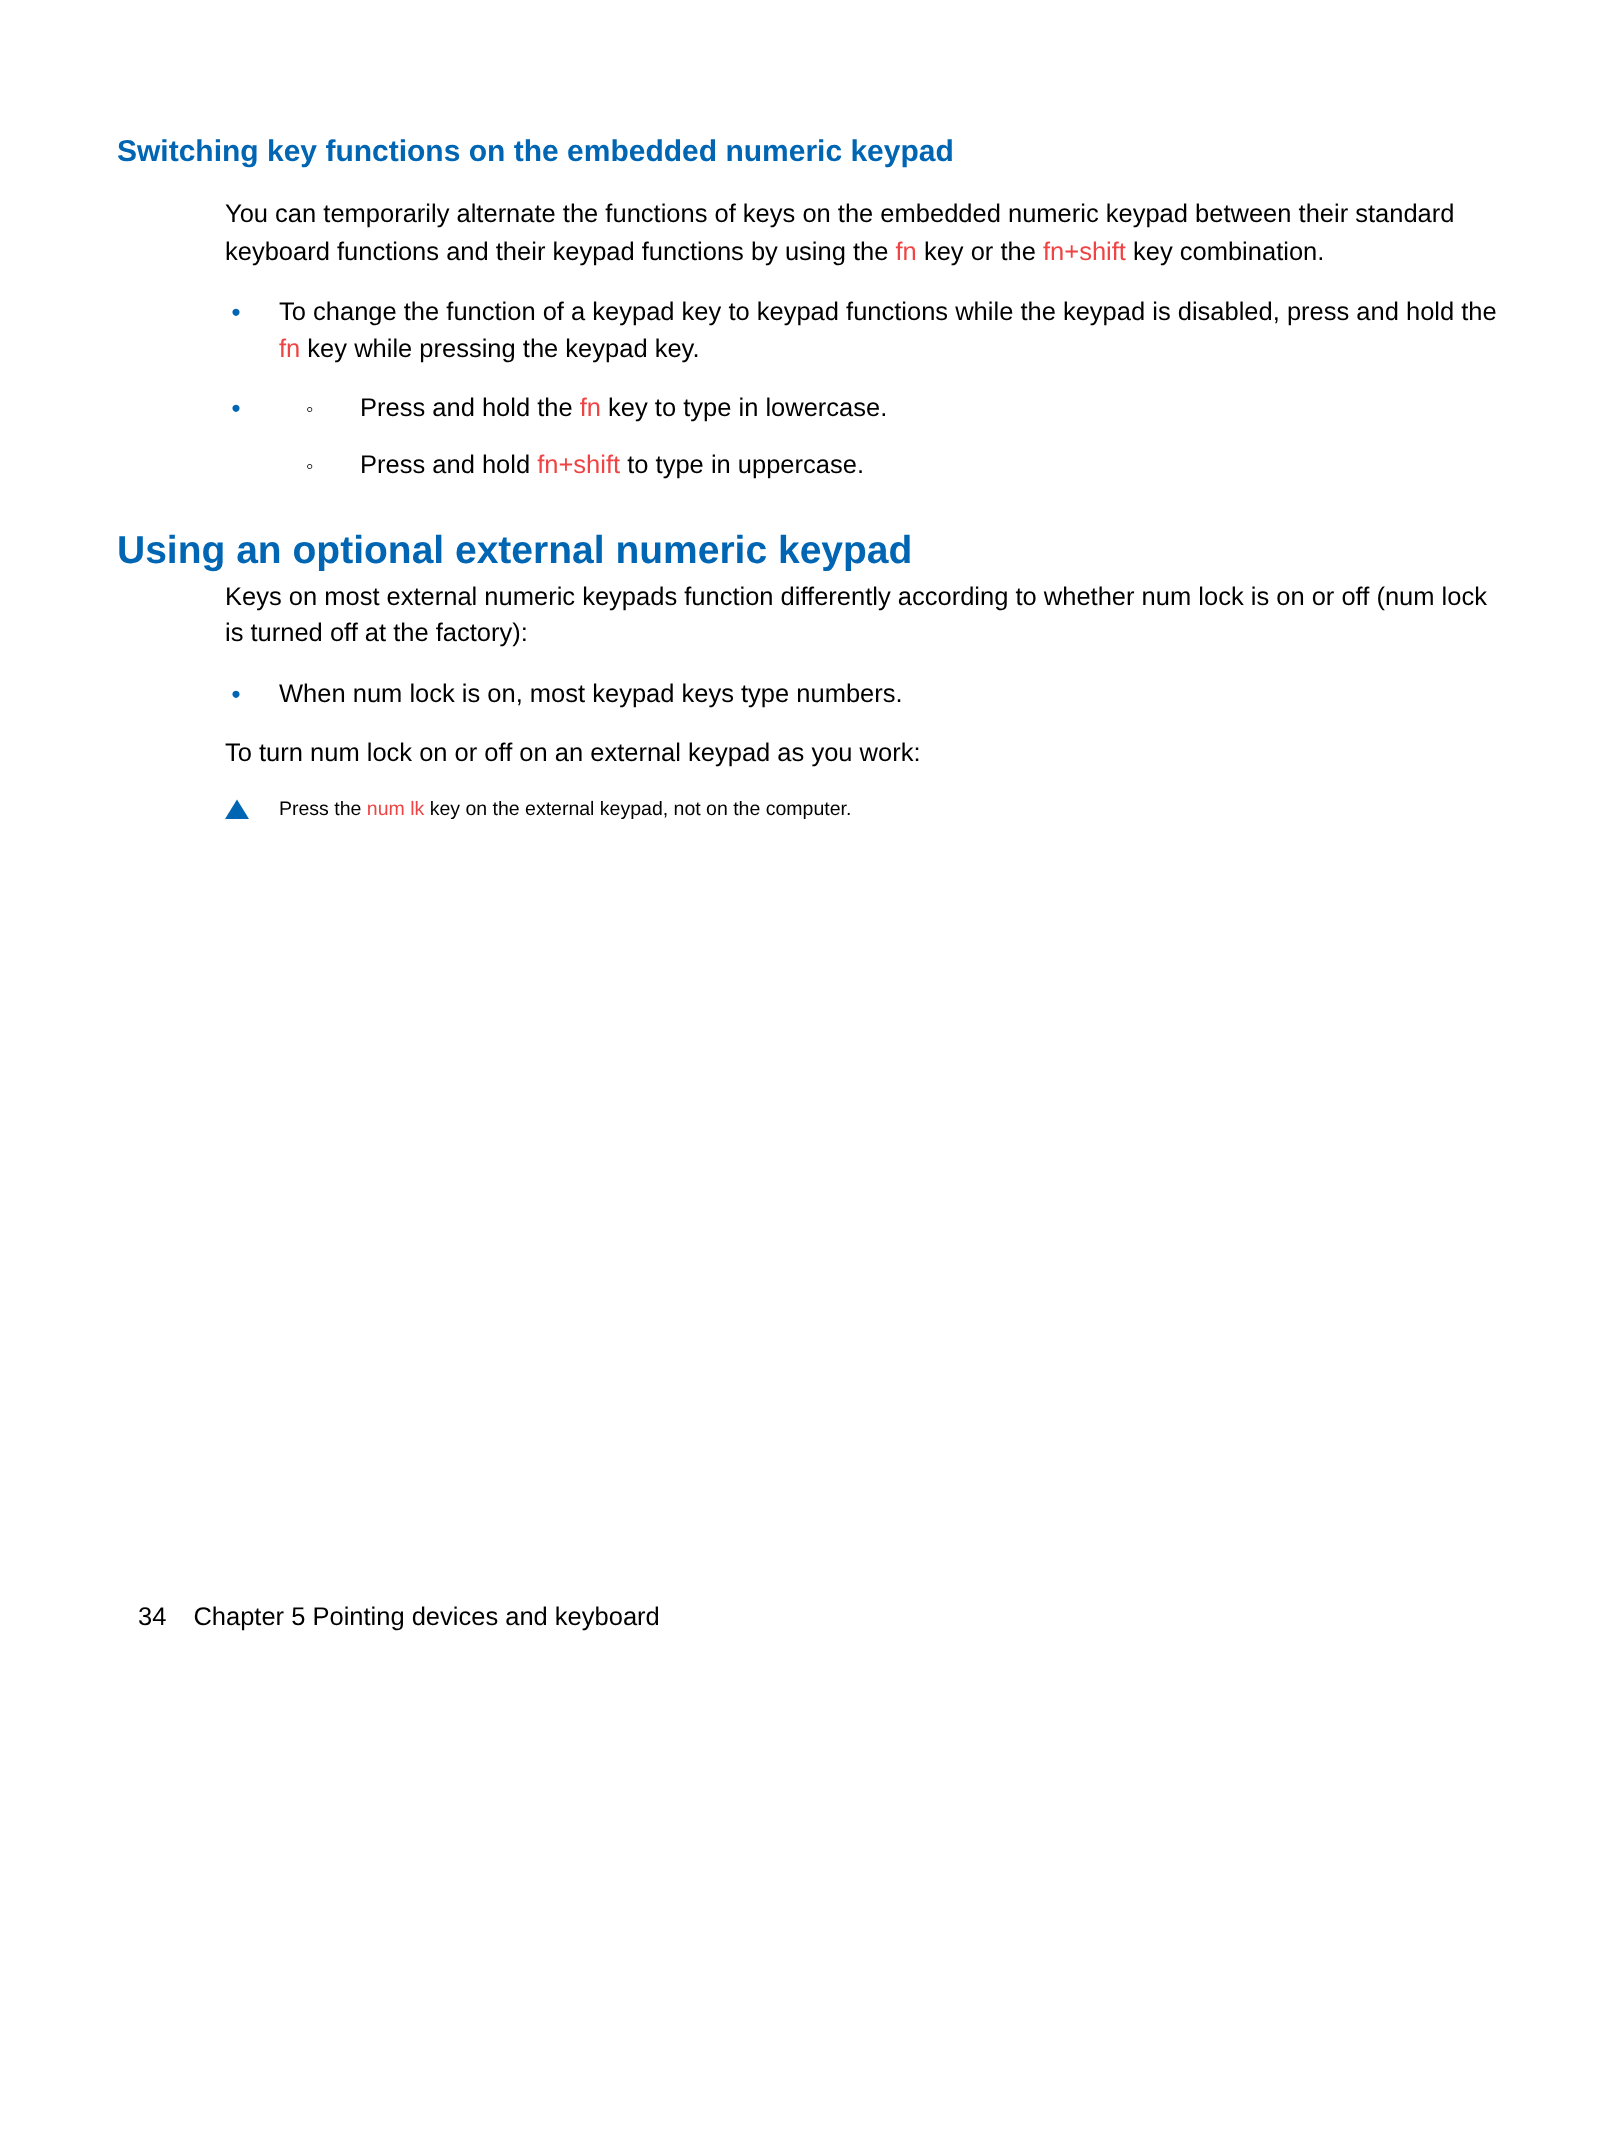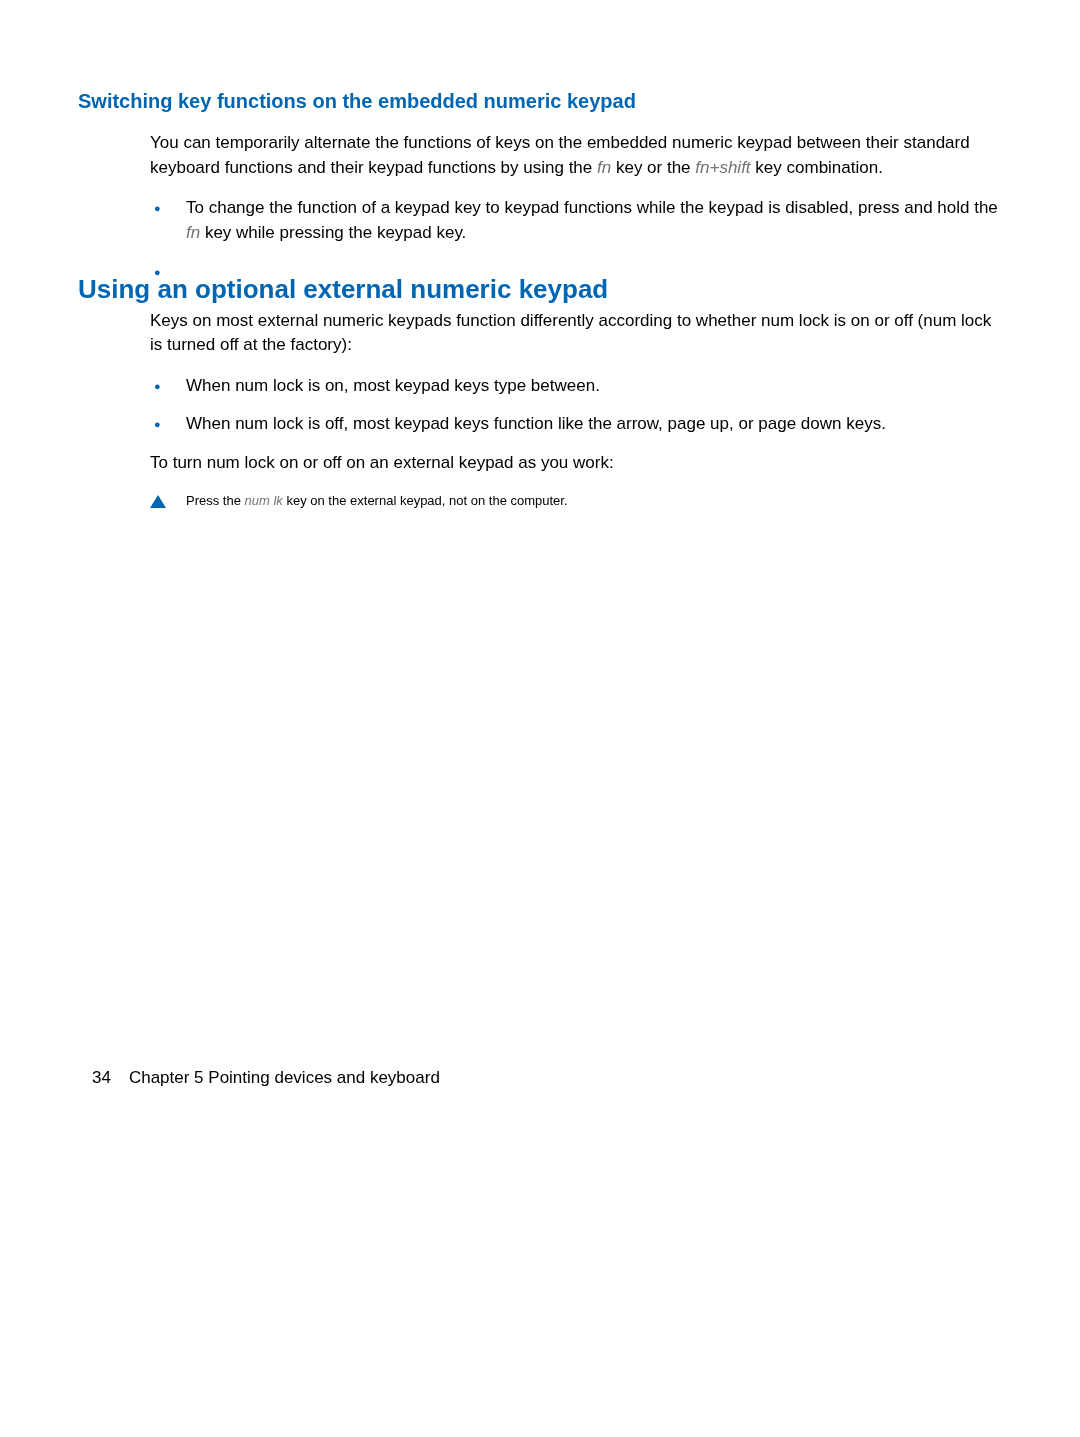--- a/index.html
+++ b/index.html
@@ -9,7 +9,7 @@
   .h2 { color: #0066b3; font-size: 26px; font-weight: bold; margin-top: 28px; margin-bottom: 4px; }
   .body-block { margin-left: 72px; }
   .para { font-size: 17px; line-height: 1.45; margin-bottom: 16px; }
-  .key { color: #737373; font-style: italic; }
+  .key { color: #ef4444; }
   ul.bullets { list-style: none; margin-left: 0; padding-left: 0; }
   ul.bullets > li { position: relative; padding-left: 36px; font-size: 17px; line-height: 1.45; margin-bottom: 14px; }
   ul.bullets > li::before { content: "●"; color: #0066b3; font-size: 11px; position: absolute; left: 4px; top: 5px; }

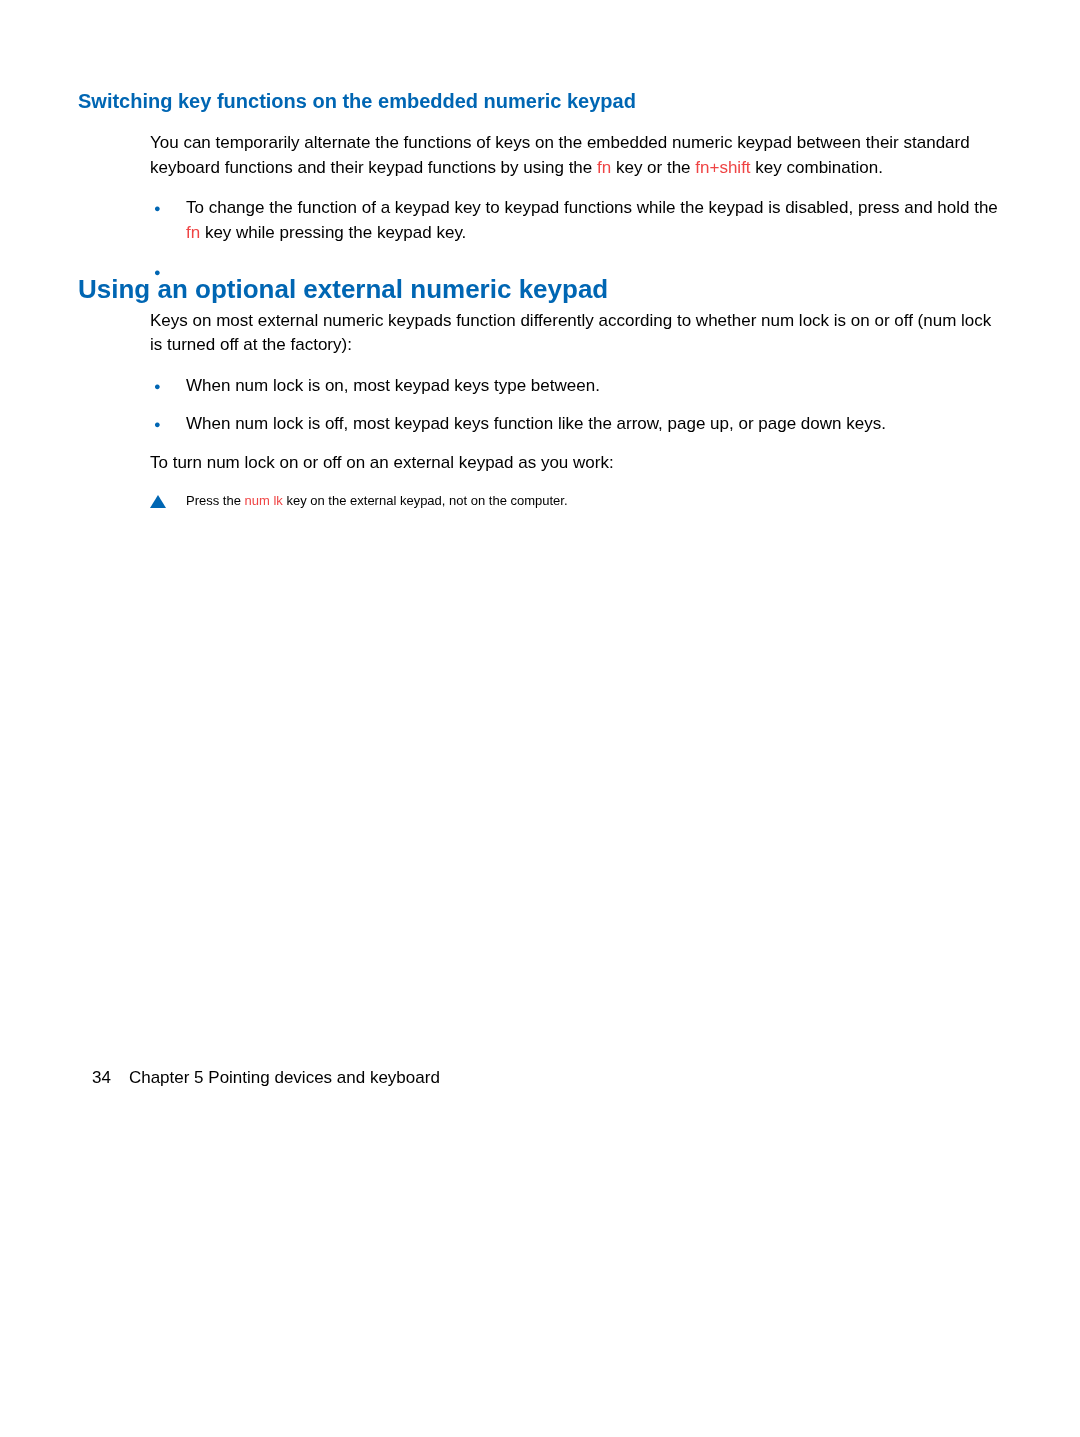--- a/index.html
+++ b/index.html
@@ -38,6 +38,14 @@
         <span>To change the function of a keypad key to keypad functions while the keypad is disabled, press and hold the </span><span class="key">fn</span><span> key while pressing the keypad key.</span>
       </li>
       <li>
+        <ul class="circles">
+          <li>
+            <span>Press and hold the </span><span class="key">fn</span><span> key to type in lowercase.</span>
+          </li>
+          <li>
+            <span>Press and hold </span><span class="key">fn+shift</span><span> to type in uppercase.</span>
+          </li>
+        </ul>
       </li>
     </ul>
   </div>

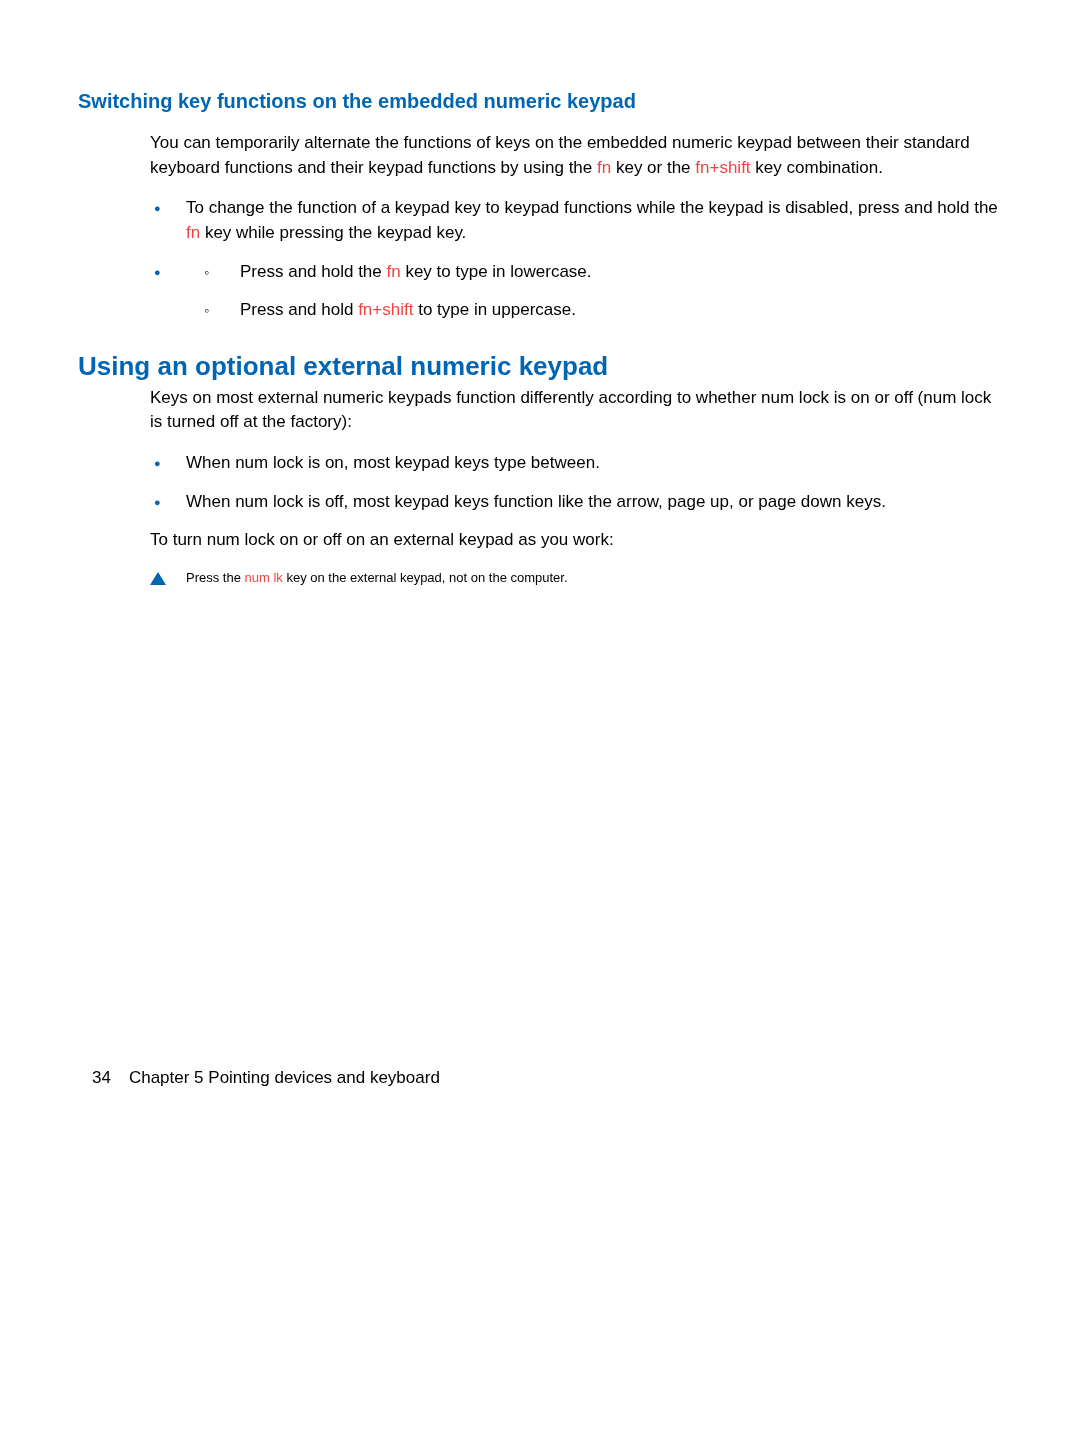--- a/index.html
+++ b/index.html
@@ -56,7 +56,7 @@
     <p class="para">Keys on most external numeric keypads function differently according to whether num lock is on or off (num lock is turned off at the factory):</p>
 
     <ul class="bullets">
-      <li>When num lock is on, most keypad keys type between.</li>
+      <li>When num lock is on, most keypad keys type numbers.</li>
       <li>When num lock is off, most keypad keys function like the arrow, page up, or page down keys.</li>
     </ul>
 

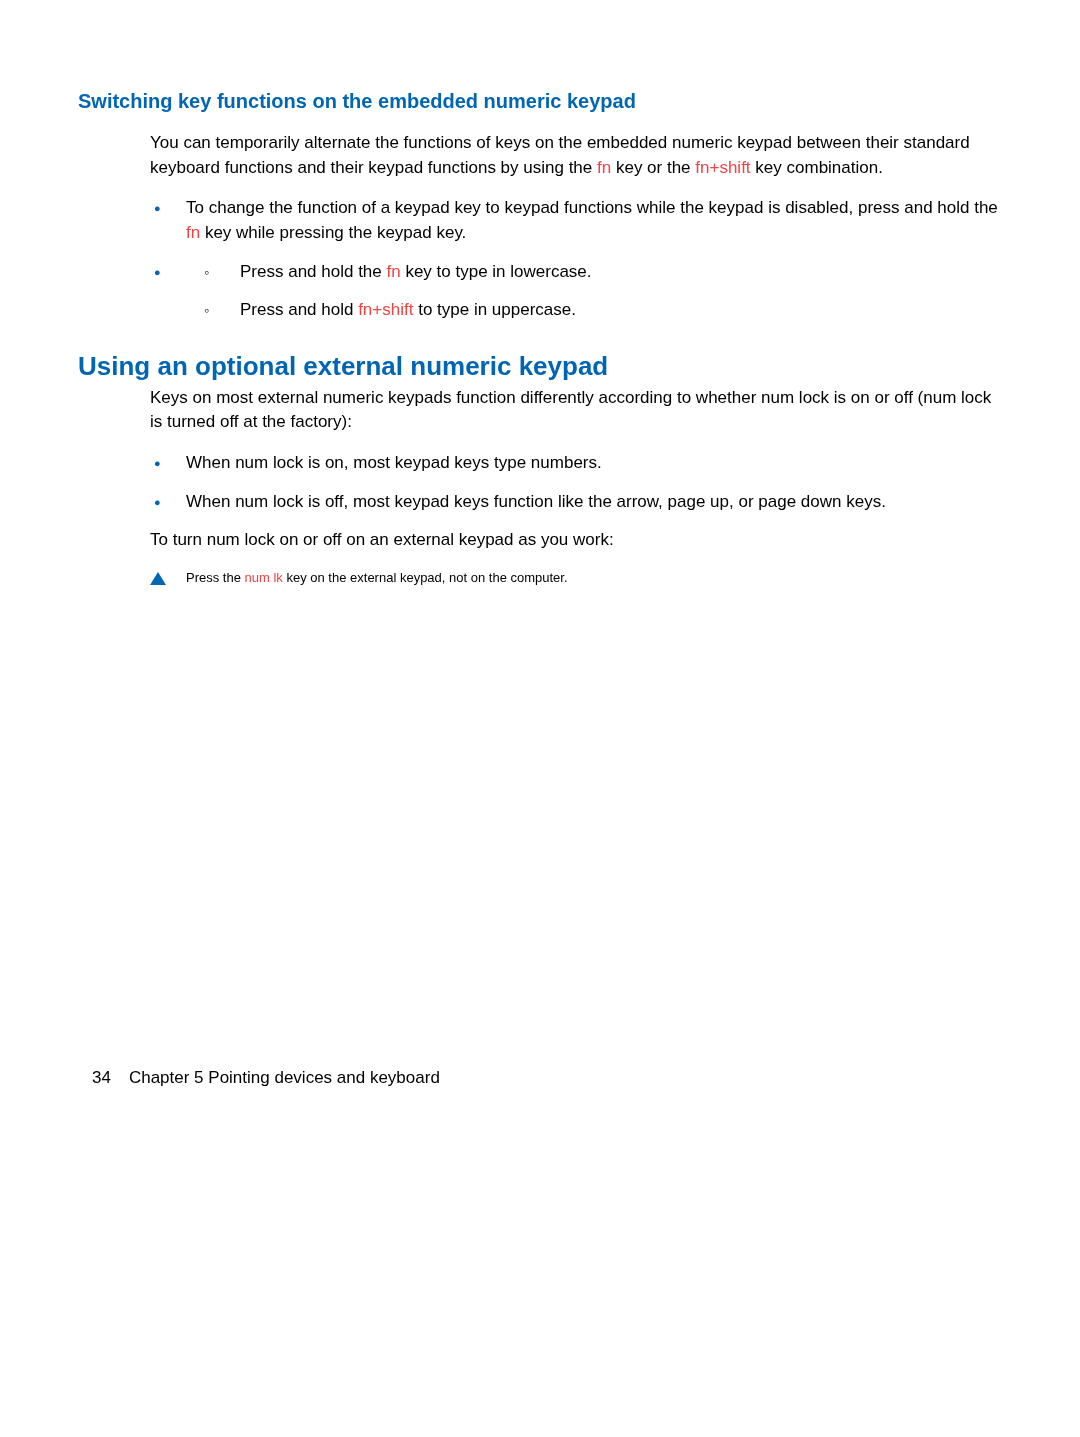--- a/index.html
+++ b/index.html
@@ -57,7 +57,6 @@
 
     <ul class="bullets">
       <li>When num lock is on, most keypad keys type numbers.</li>
-      <li>When num lock is off, most keypad keys function like the arrow, page up, or page down keys.</li>
     </ul>
 
     <p class="para">To turn num lock on or off on an external keypad as you work:</p>

